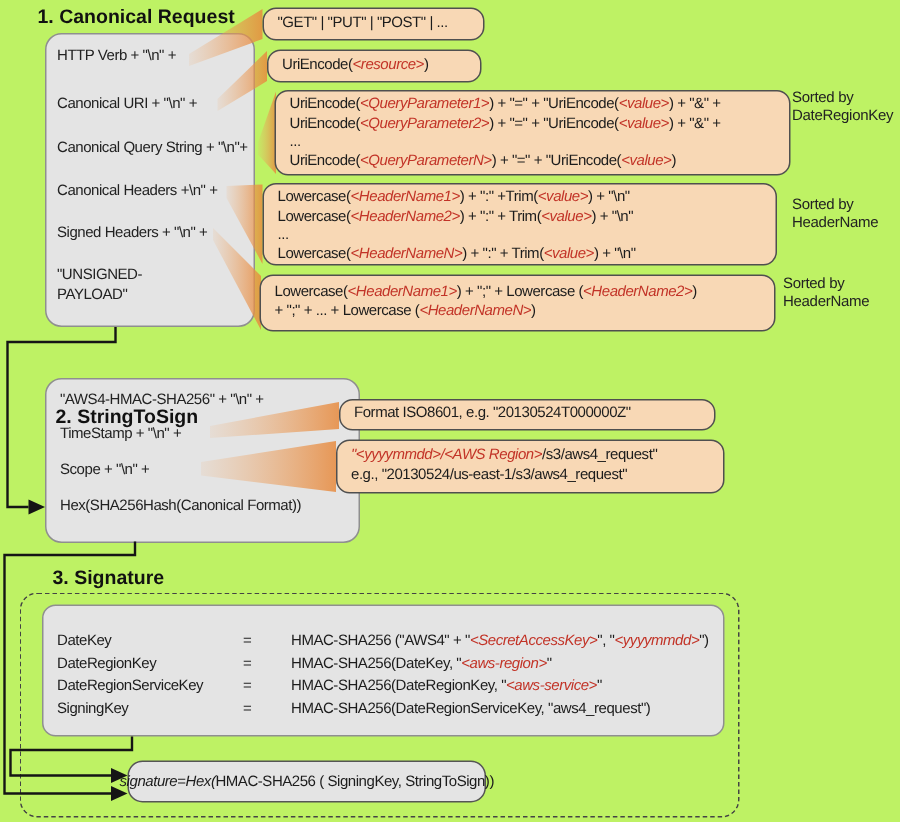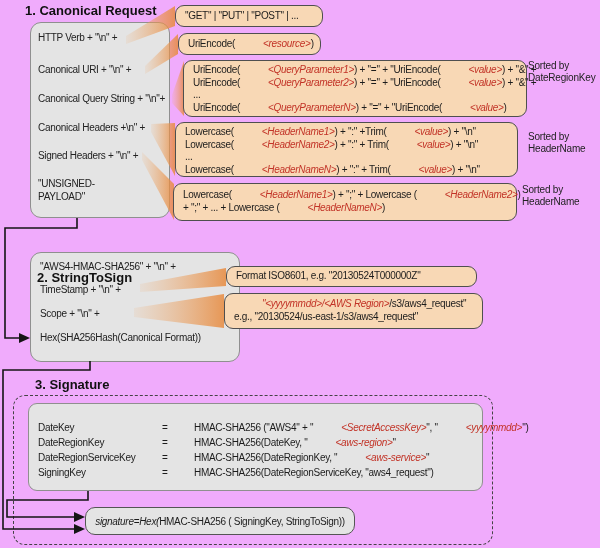--- a/index.html
+++ b/index.html
@@ -3,7 +3,7 @@
 <meta charset="utf-8">
 <style>
   html,body{margin:0;padding:0;background:#fff;}
-  .stage{position:relative;width:600px;height:548px;background:#f0abfc;overflow:hidden;
+  .stage{position:relative;width:600px;height:548px;background:#bef264;overflow:hidden;
          font-family:"Liberation Sans",sans-serif;color:#1c1c1c;}
   .title{position:absolute;font-weight:bold;font-size:13px;z-index:2;color:#111;white-space:nowrap;}
   .graybox{position:absolute;background:#e4e4e4;border:1px solid #8f8f8f;border-radius:11px;z-index:1;box-sizing:border-box;}

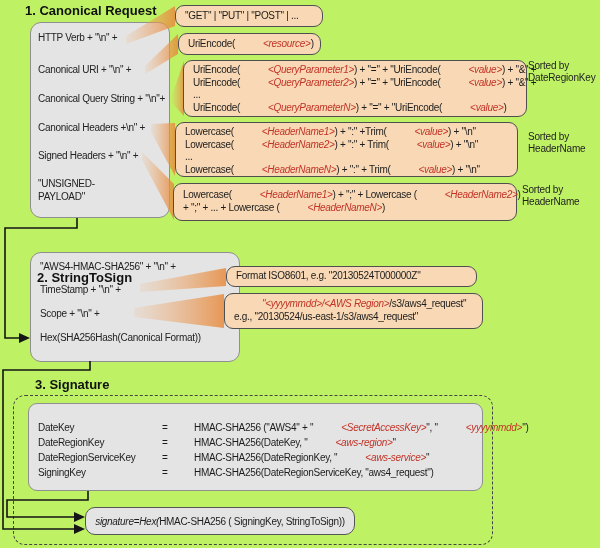--- a/index.html
+++ b/index.html
@@ -12,7 +12,7 @@
            box-sizing:border-box;font-size:10px;letter-spacing:-0.3px;padding:3px 9px;color:#1c1c1c;}
   .callout.center{display:flex;align-items:center;}
   .callout .ln{line-height:12.6px;white-space:nowrap;}
-  .red{color:#c23327;font-style:italic;padding-left:28px;}
+  .red{color:#c23327;font-style:italic;}
   .it{font-style:italic;}
   .sidelabel{position:absolute;font-size:10px;line-height:12px;z-index:4;color:#222;letter-spacing:-0.2px;white-space:nowrap;}
   .overlay{position:absolute;left:0;top:0;width:600px;height:548px;z-index:3;pointer-events:none;}

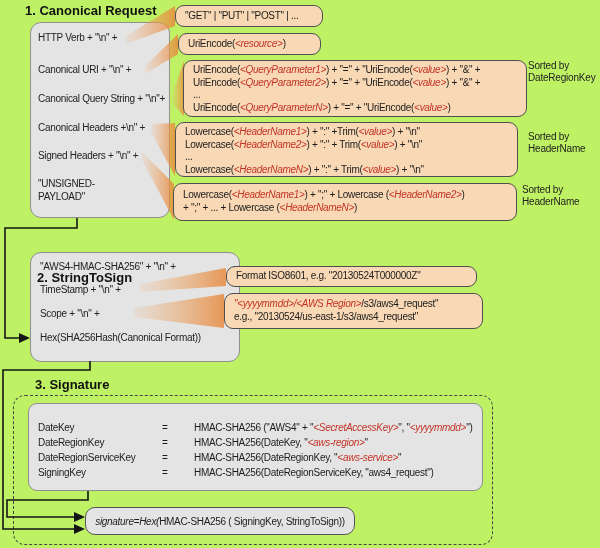--- a/index.html
+++ b/index.html
@@ -145,7 +145,7 @@
     </div>
   </div>
 
-  <div class="sigbox" style="left:85px;top:507px;width:270px;height:28px;">
+  <div class="sigbox" style="left:85px;top:507px;width:239px;height:28px;">
       <span class="it">signature</span>
       <span> =   </span>
       <span class="it">Hex(</span>

